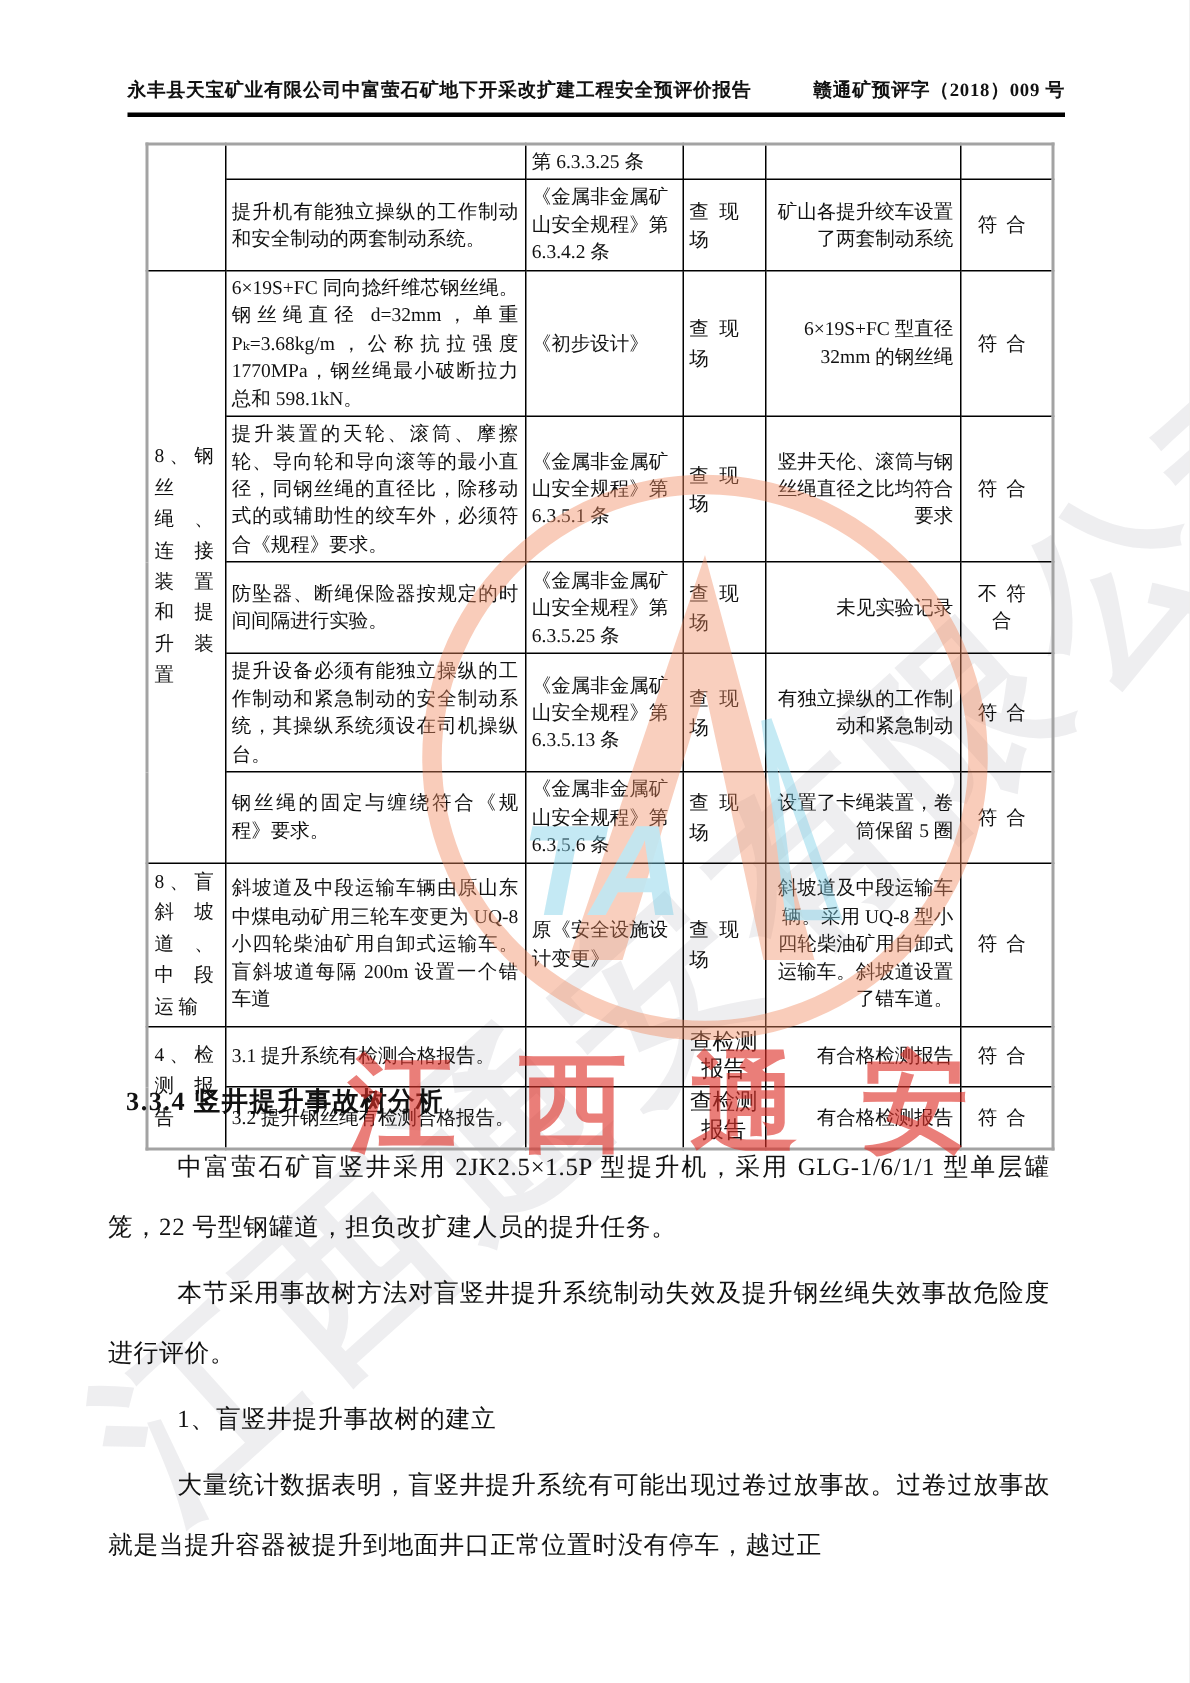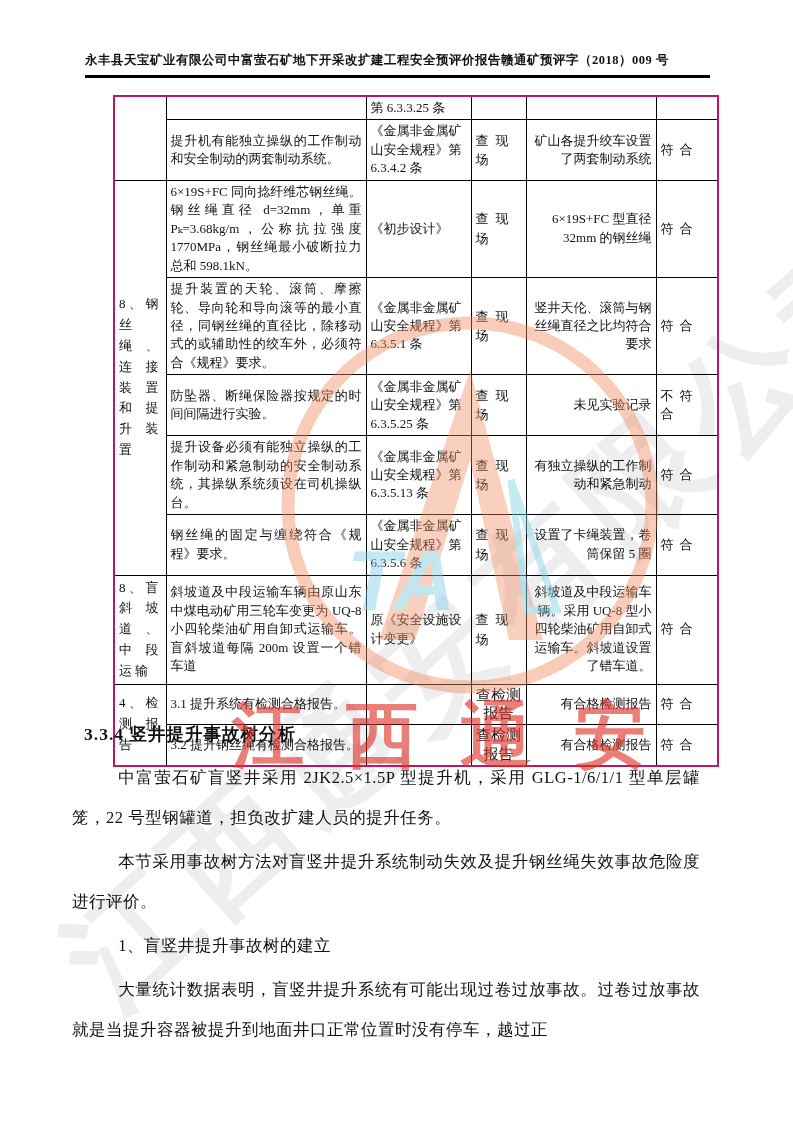--- a/index.html
+++ b/index.html
@@ -15,7 +15,7 @@
   
   .hdr{
     position:absolute;left:85px;top:52px;width:625px;
-    display:flex;align-items:flex-end;
+    display:flex;justify-content:space-between;align-items:flex-end;
     font-size:12.5px;font-weight:bold;letter-spacing:.5px;
   }
   .hdr-rule{

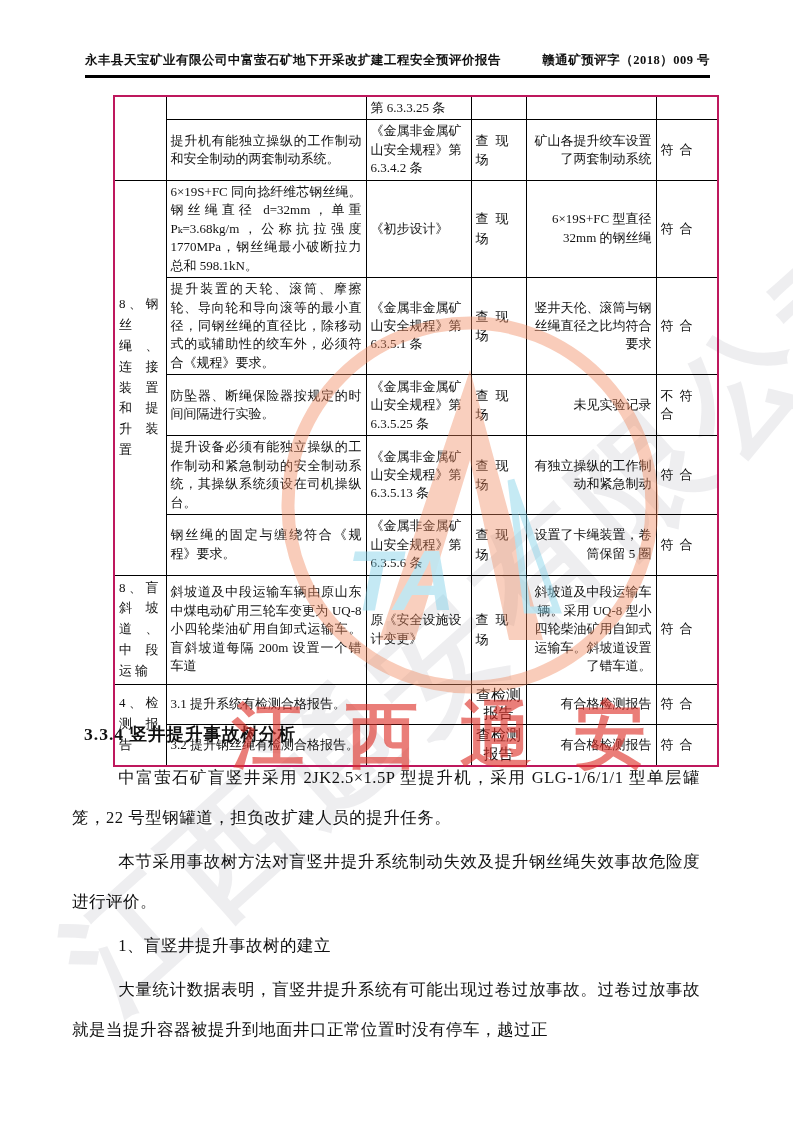--- a/index.html
+++ b/index.html
@@ -28,7 +28,7 @@
     width:604px;
     font-size:13px;line-height:1.42;
   }
-  table.chk{border:2px solid #be185d;margin-left:16px;}
+  table.chk{border:2px solid #a3a3a3;}
   table.chk td{border:1px solid #000;padding:2px 4px;vertical-align:middle;overflow:hidden;}
   col.c-cat{width:52px}col.c-content{width:200px}col.c-basis{width:105px}
   col.c-method{width:55px}col.c-actual{width:130px}col.c-result{width:62px}

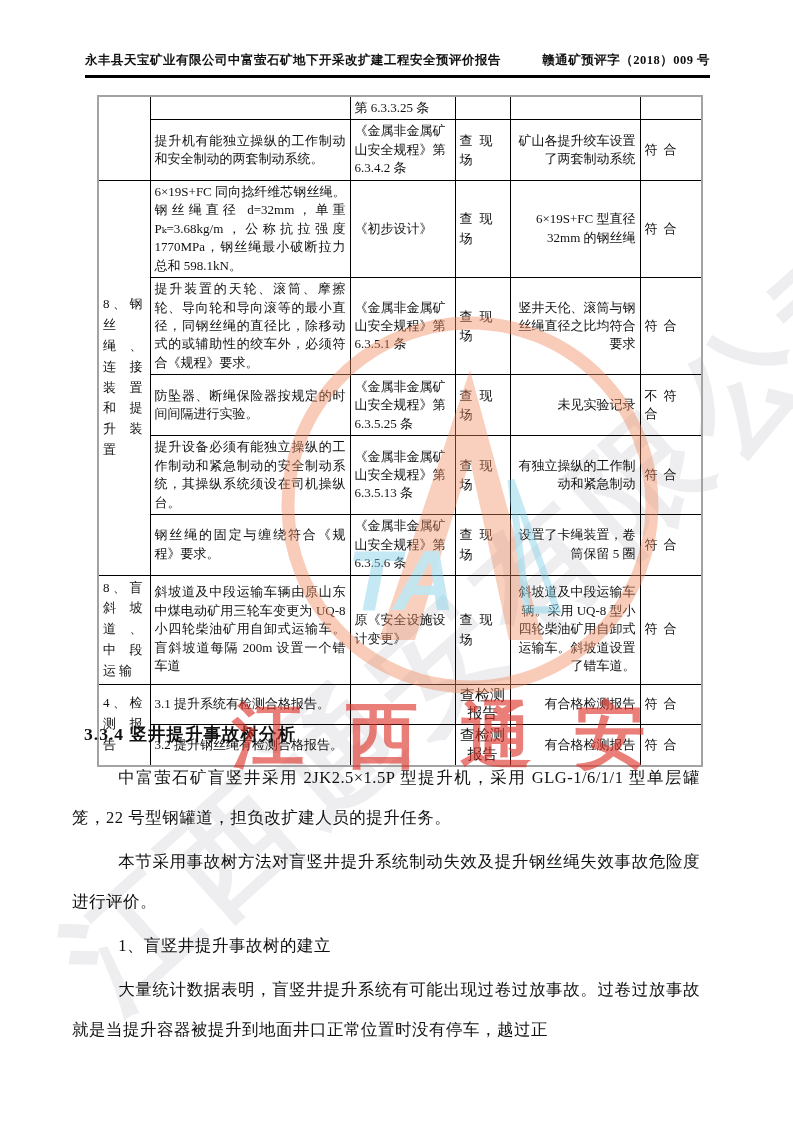--- a/index.html
+++ b/index.html
@@ -41,7 +41,7 @@
   td.method{letter-spacing:7px;padding:2px 3px;line-height:1.5;}
   td.method.sm{letter-spacing:0;font-size:15px;line-height:1.25;text-align:center;padding:1px 2px;}
   td.actual{text-align:right;}
-  td.result{letter-spacing:6px;padding:2px 2px;}
+  td.result{text-align:center;letter-spacing:6px;padding:2px 2px;}
   
   .doc-body{
     position:absolute;left:72px;top:722px;width:628px;

